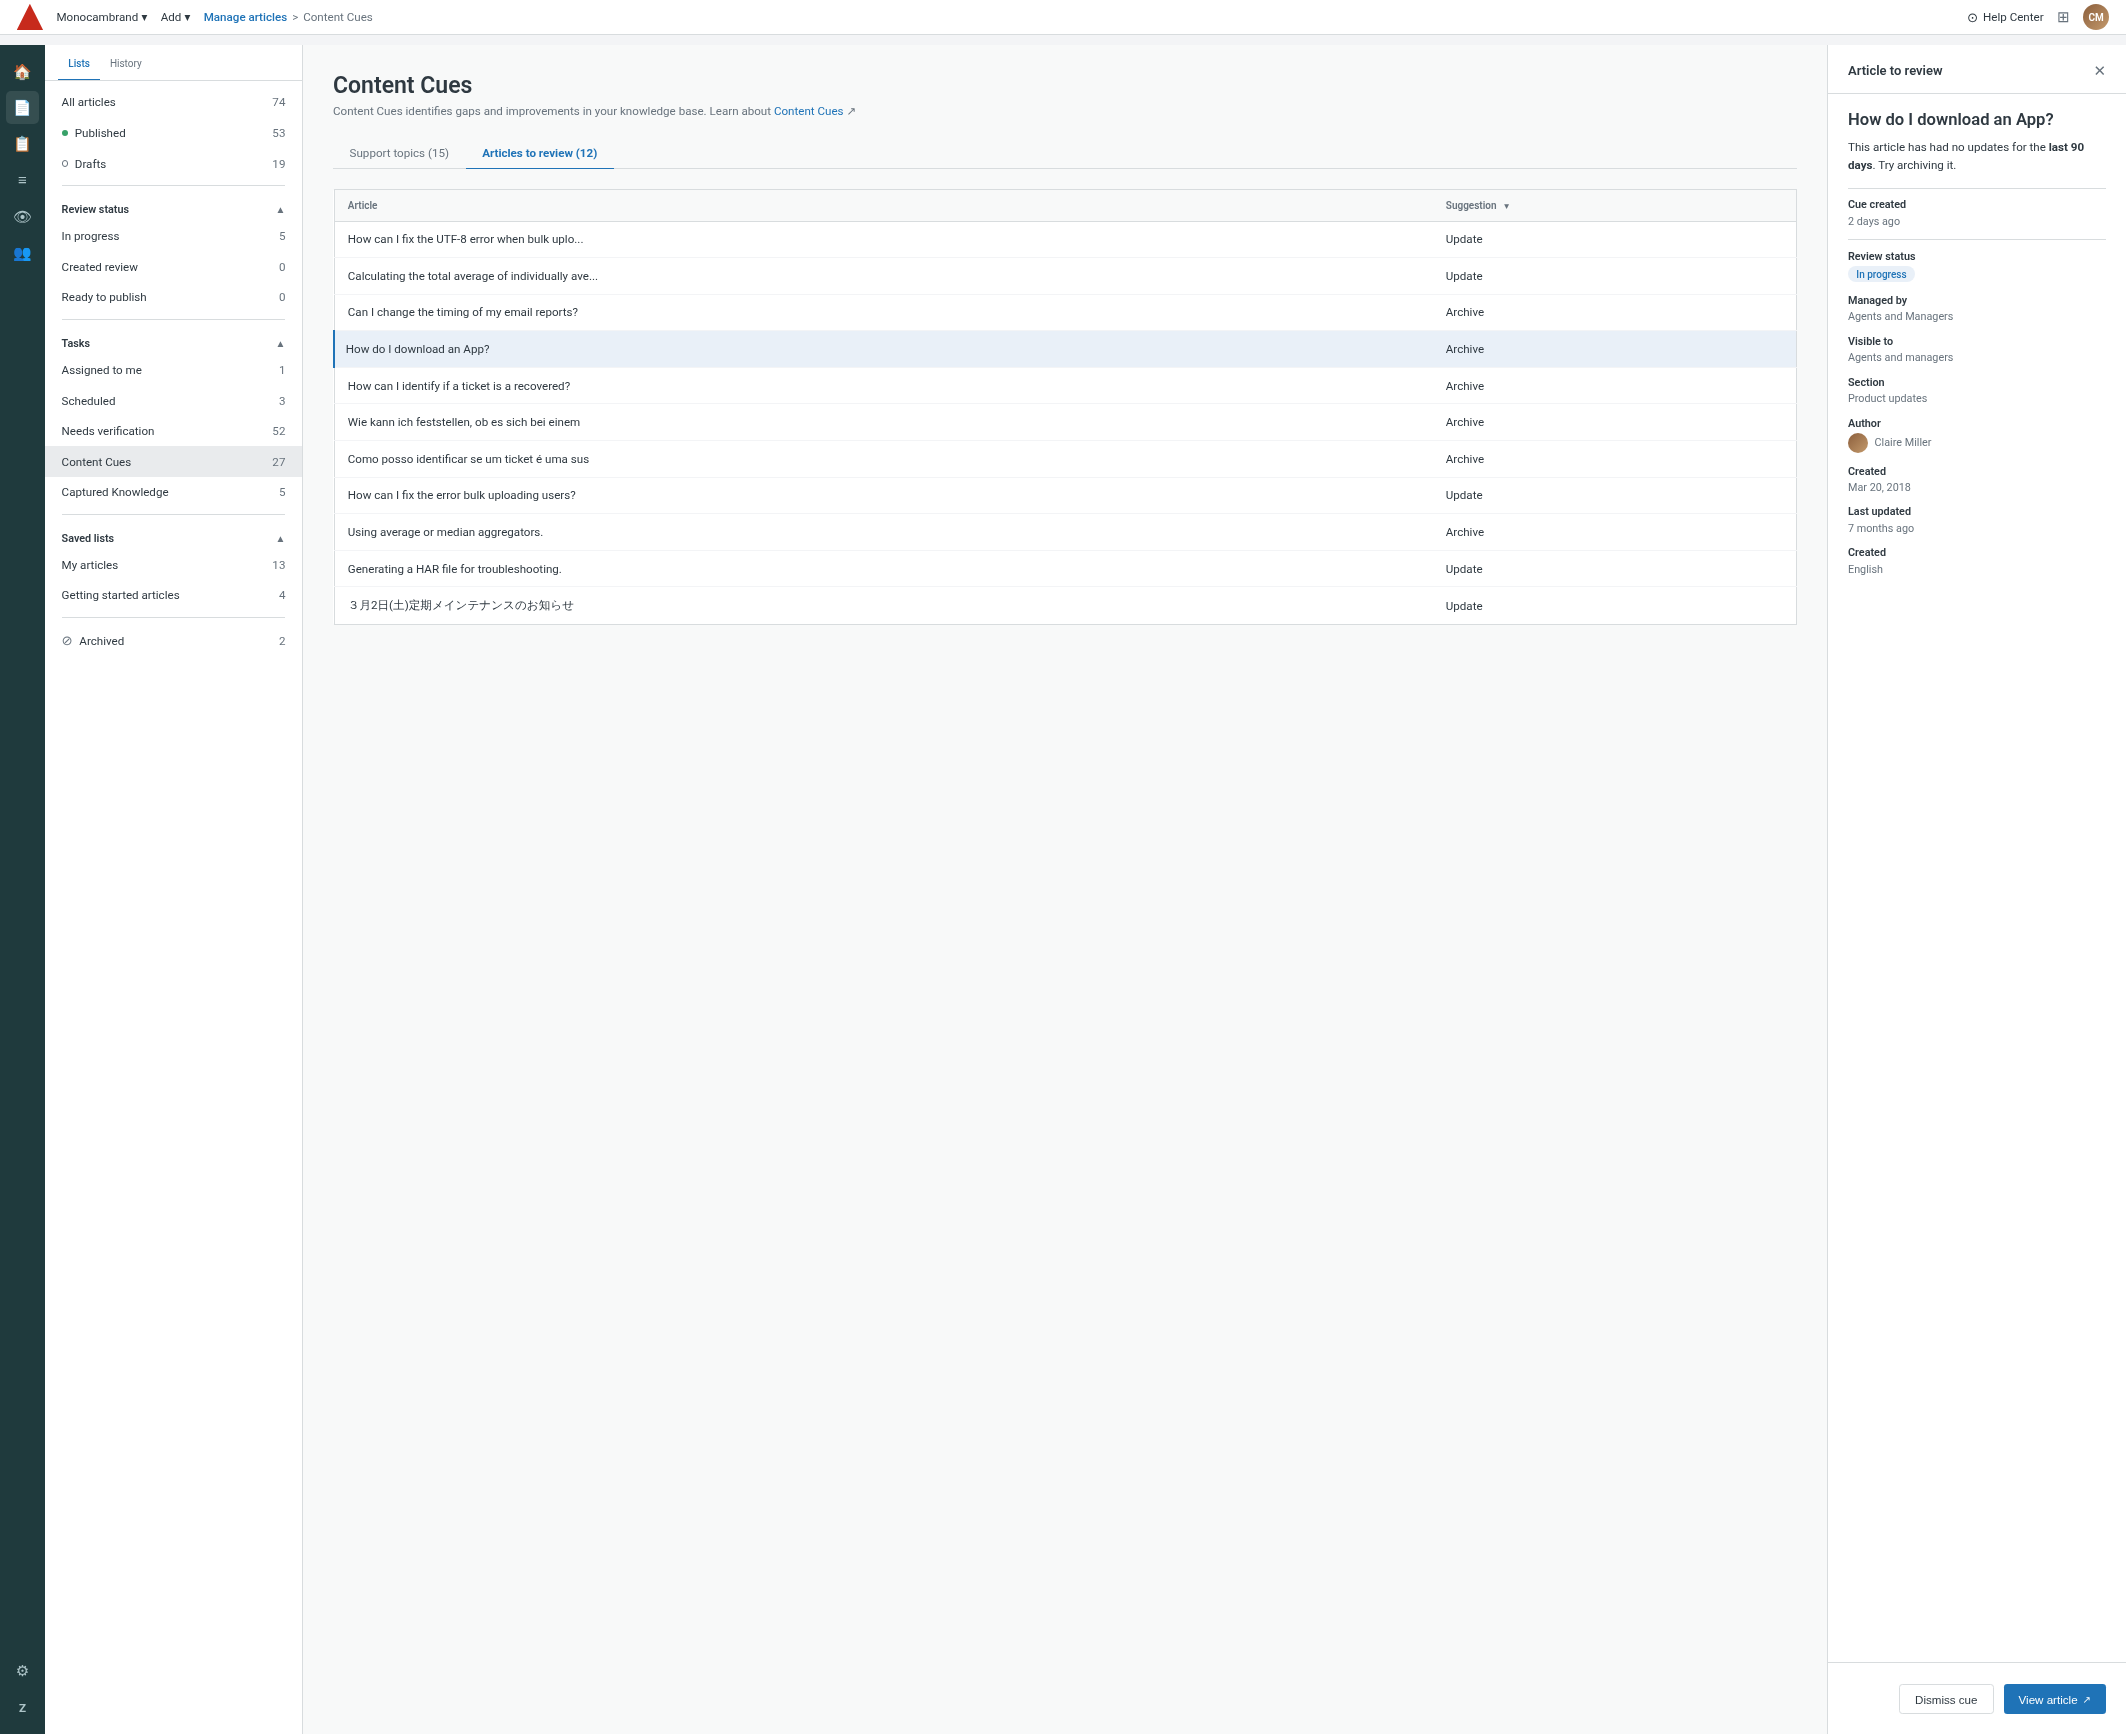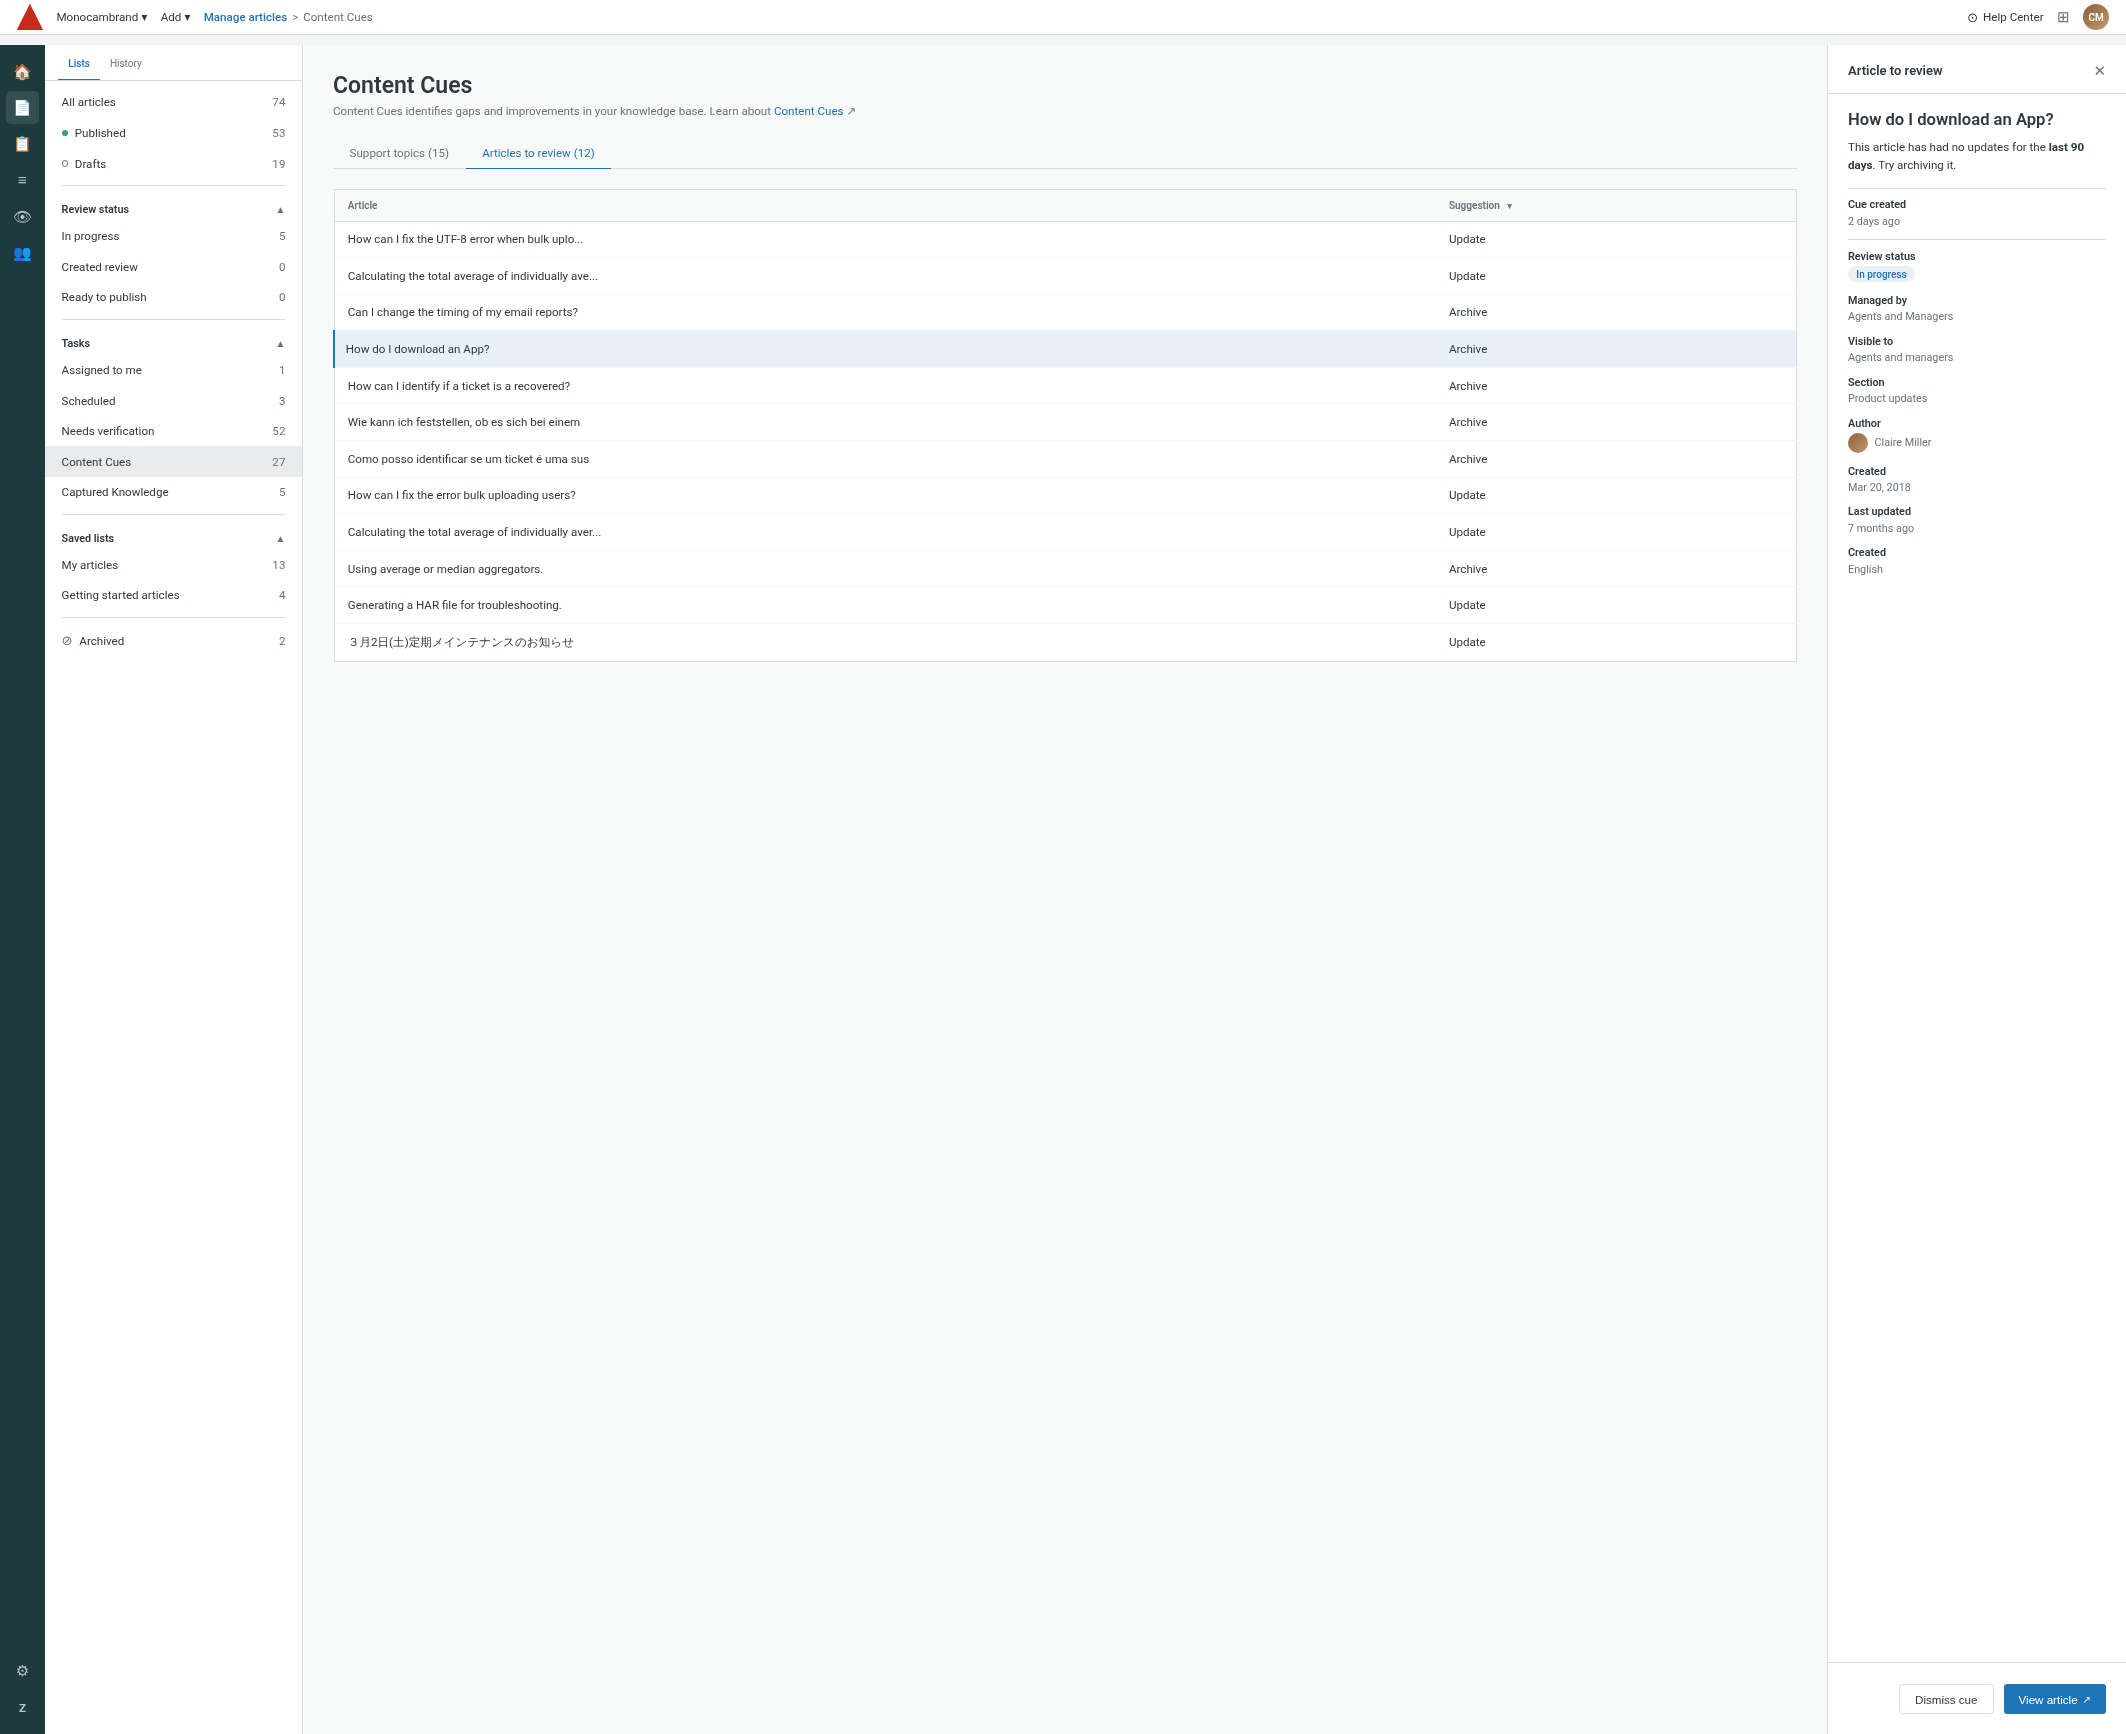--- a/index.html
+++ b/index.html
@@ -187,7 +187,7 @@
     .content-tab.active {
       color: #1f73b7;
       border-bottom-color: #1f73b7;
-      font-weight: 400;
+      font-weight: 700;
     }
 
     

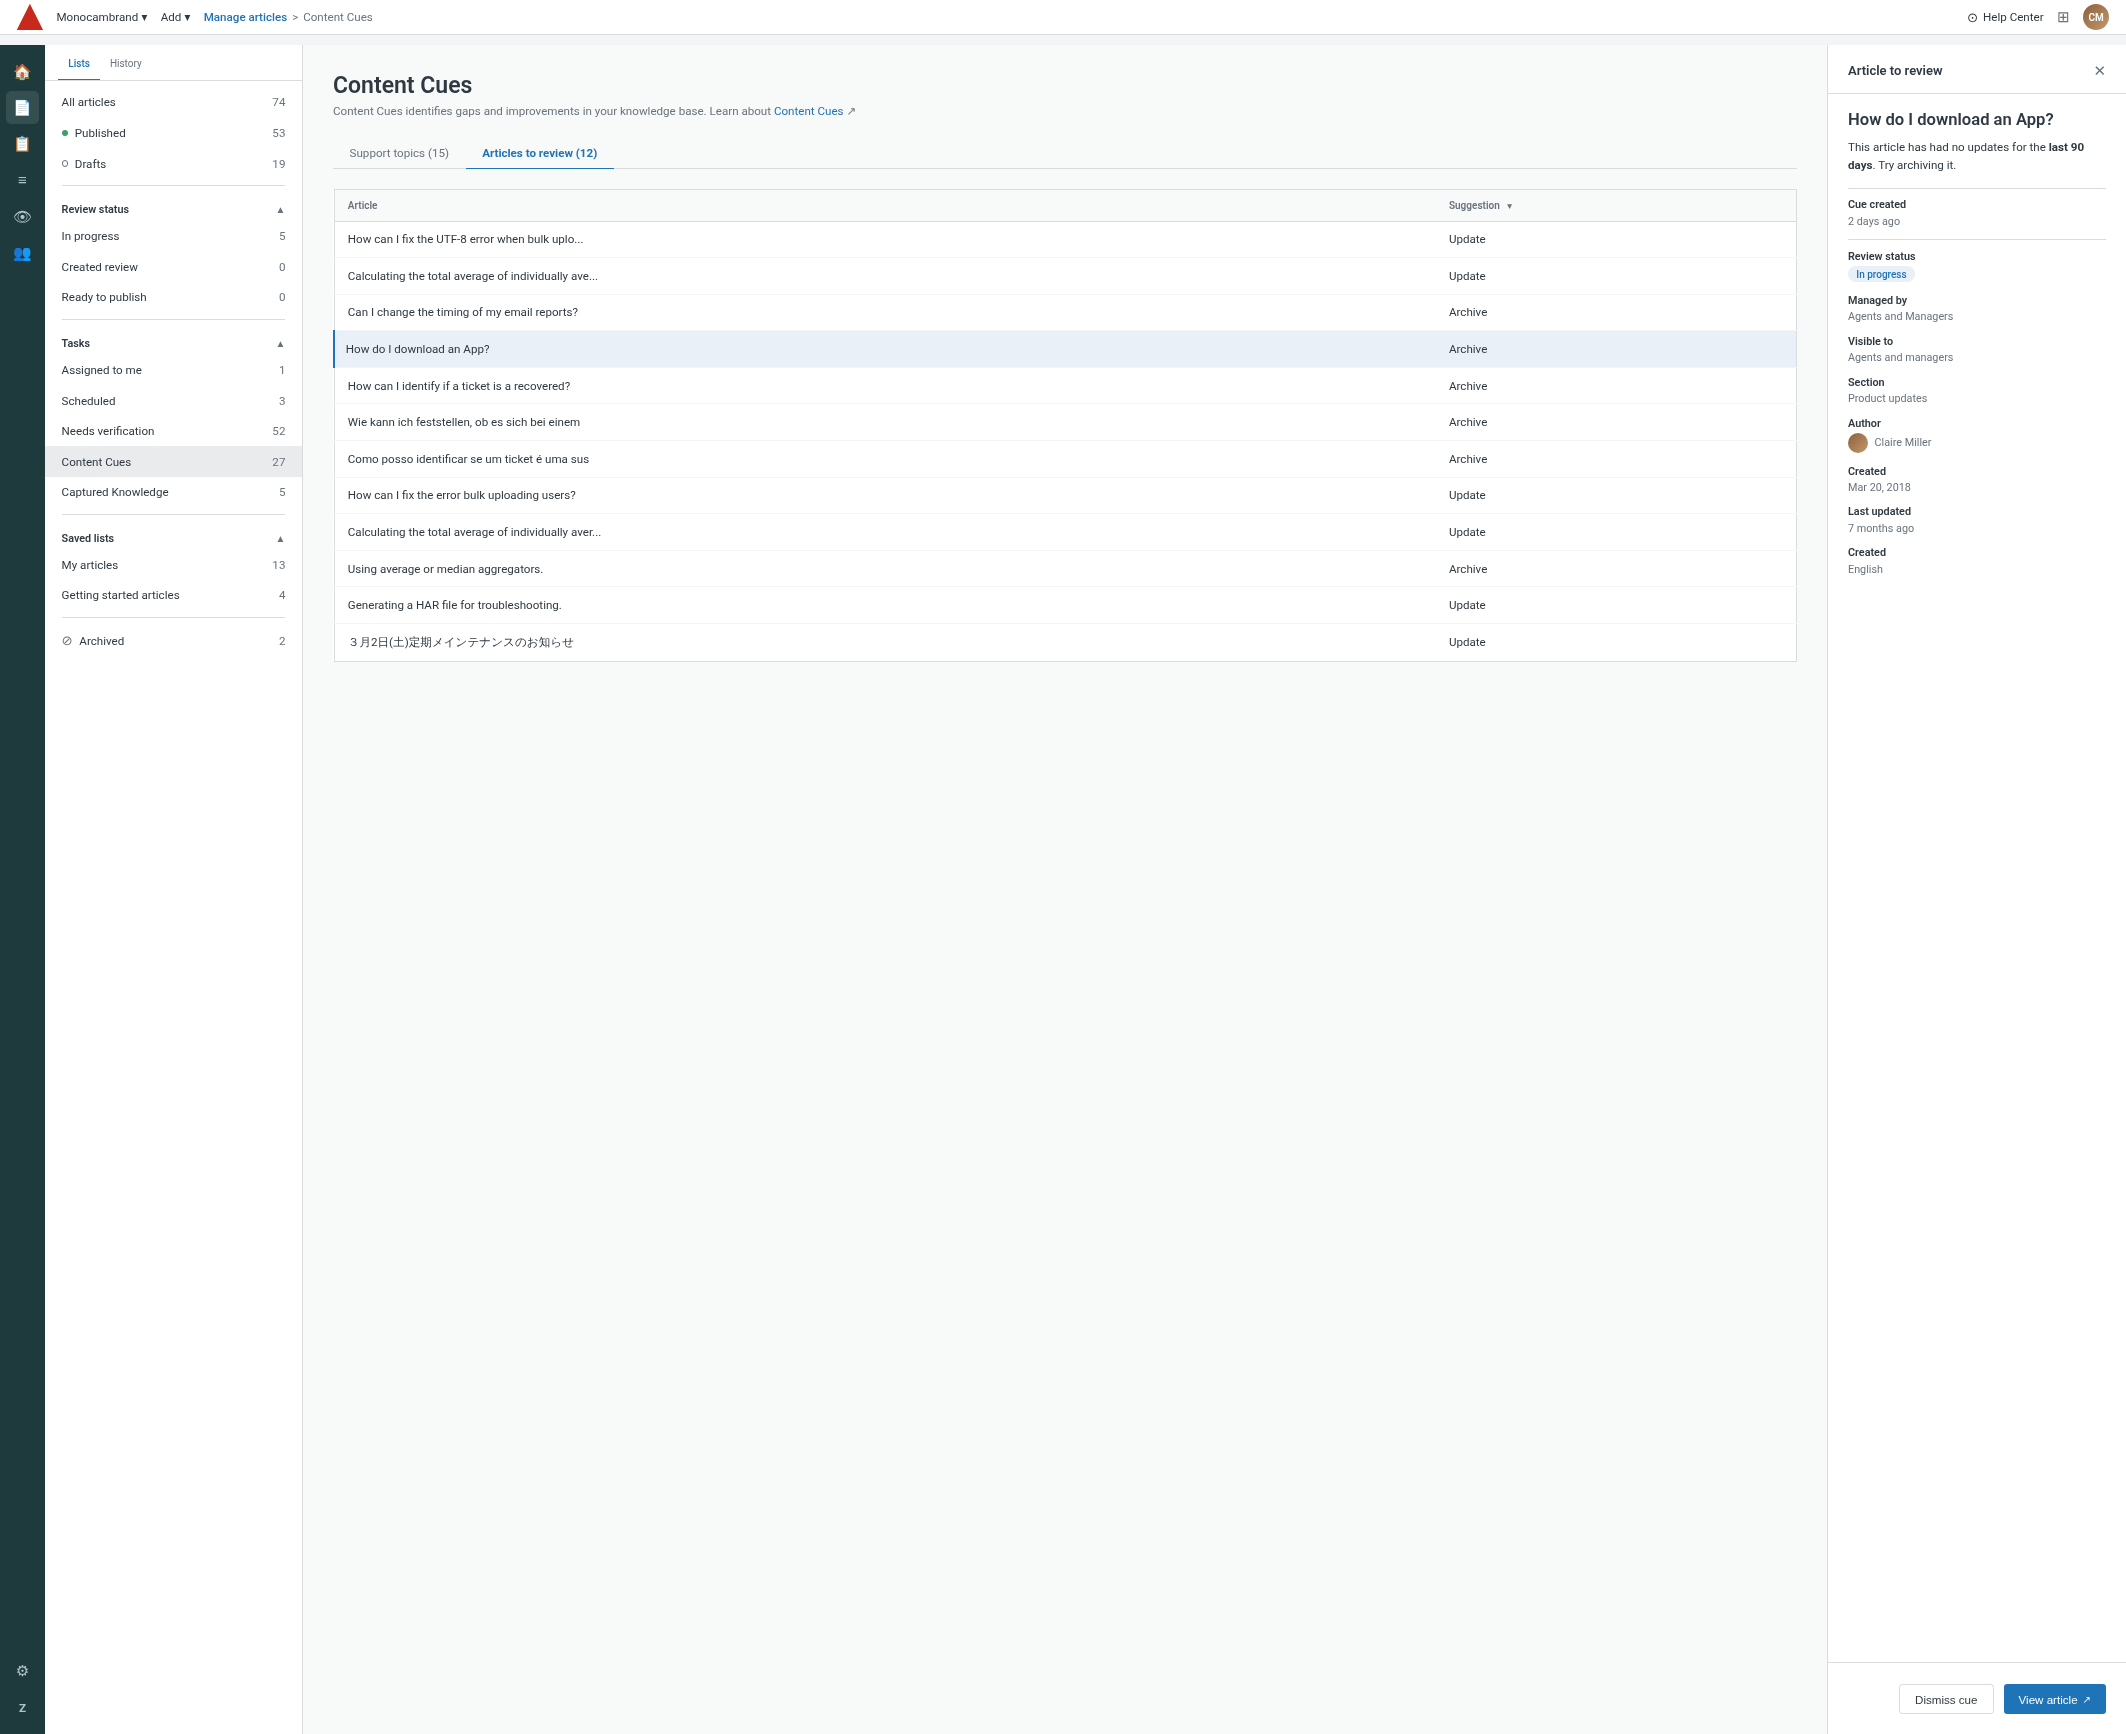--- a/index.html
+++ b/index.html
@@ -485,10 +485,6 @@
       <td>Update</td>
     </tr>
           <tr>
-      <td>Calculating the total average of individually aver...</td>
-      <td>Update</td>
-    </tr>
-          <tr>
       <td>Using average or median aggregators.</td>
       <td>Archive</td>
     </tr>

